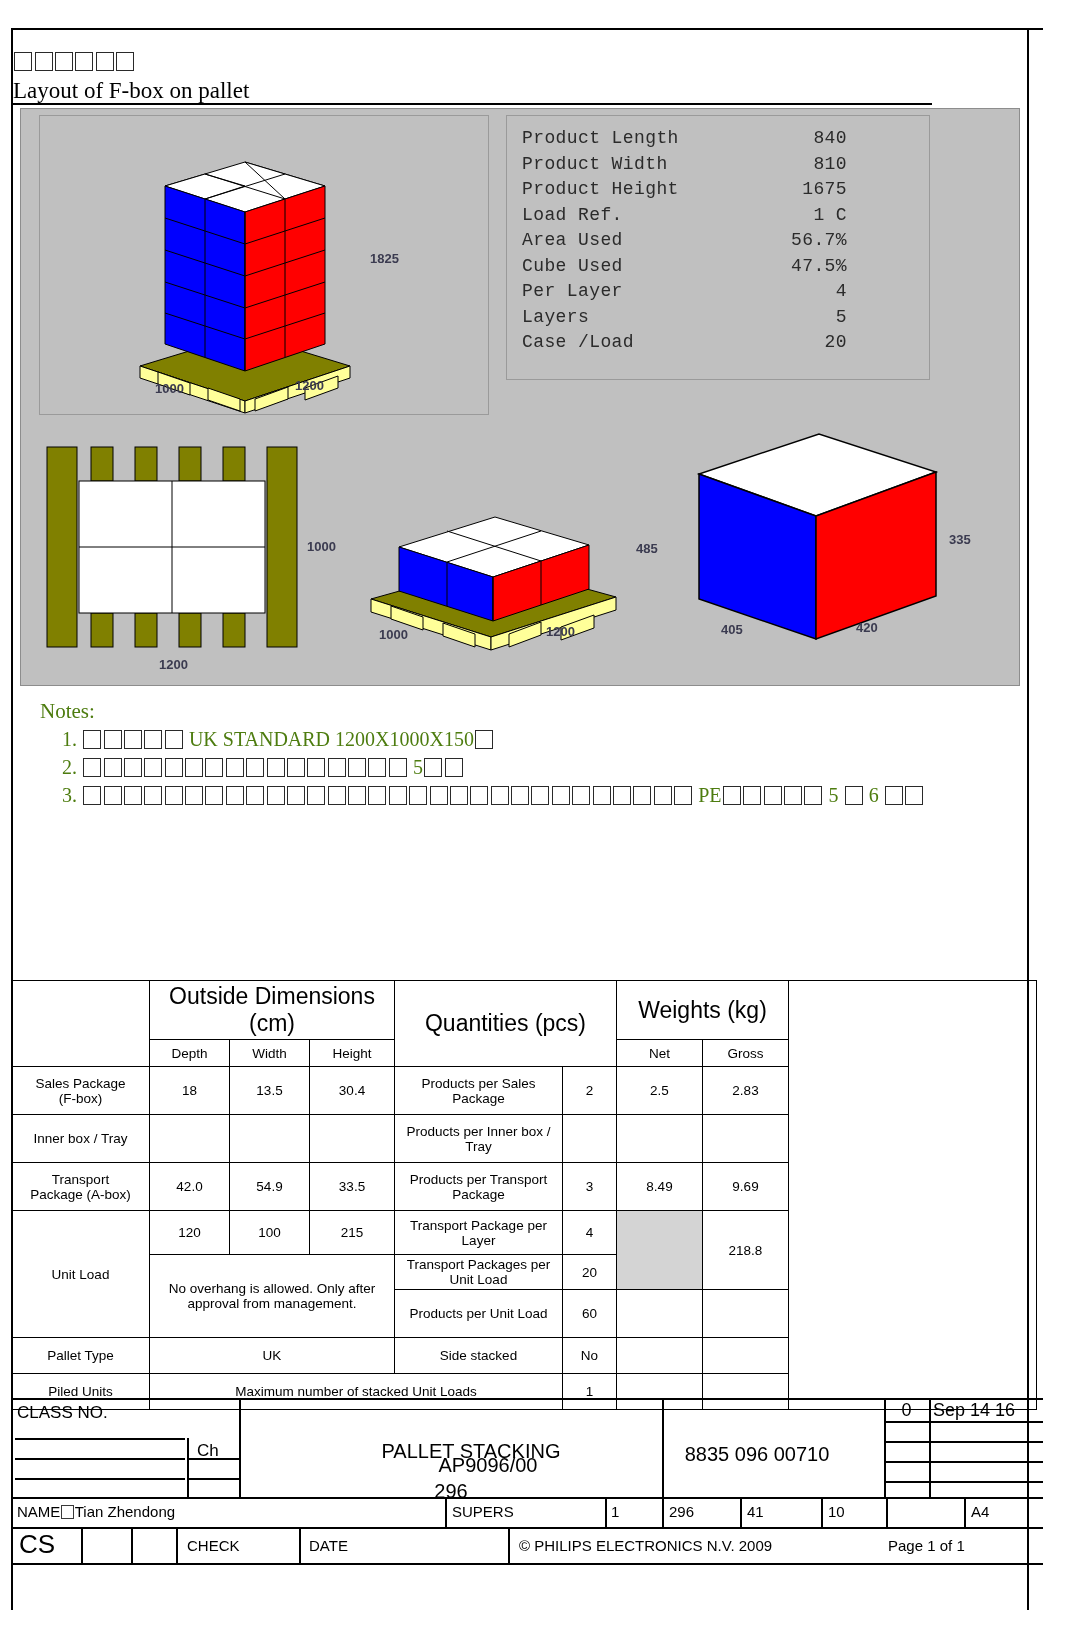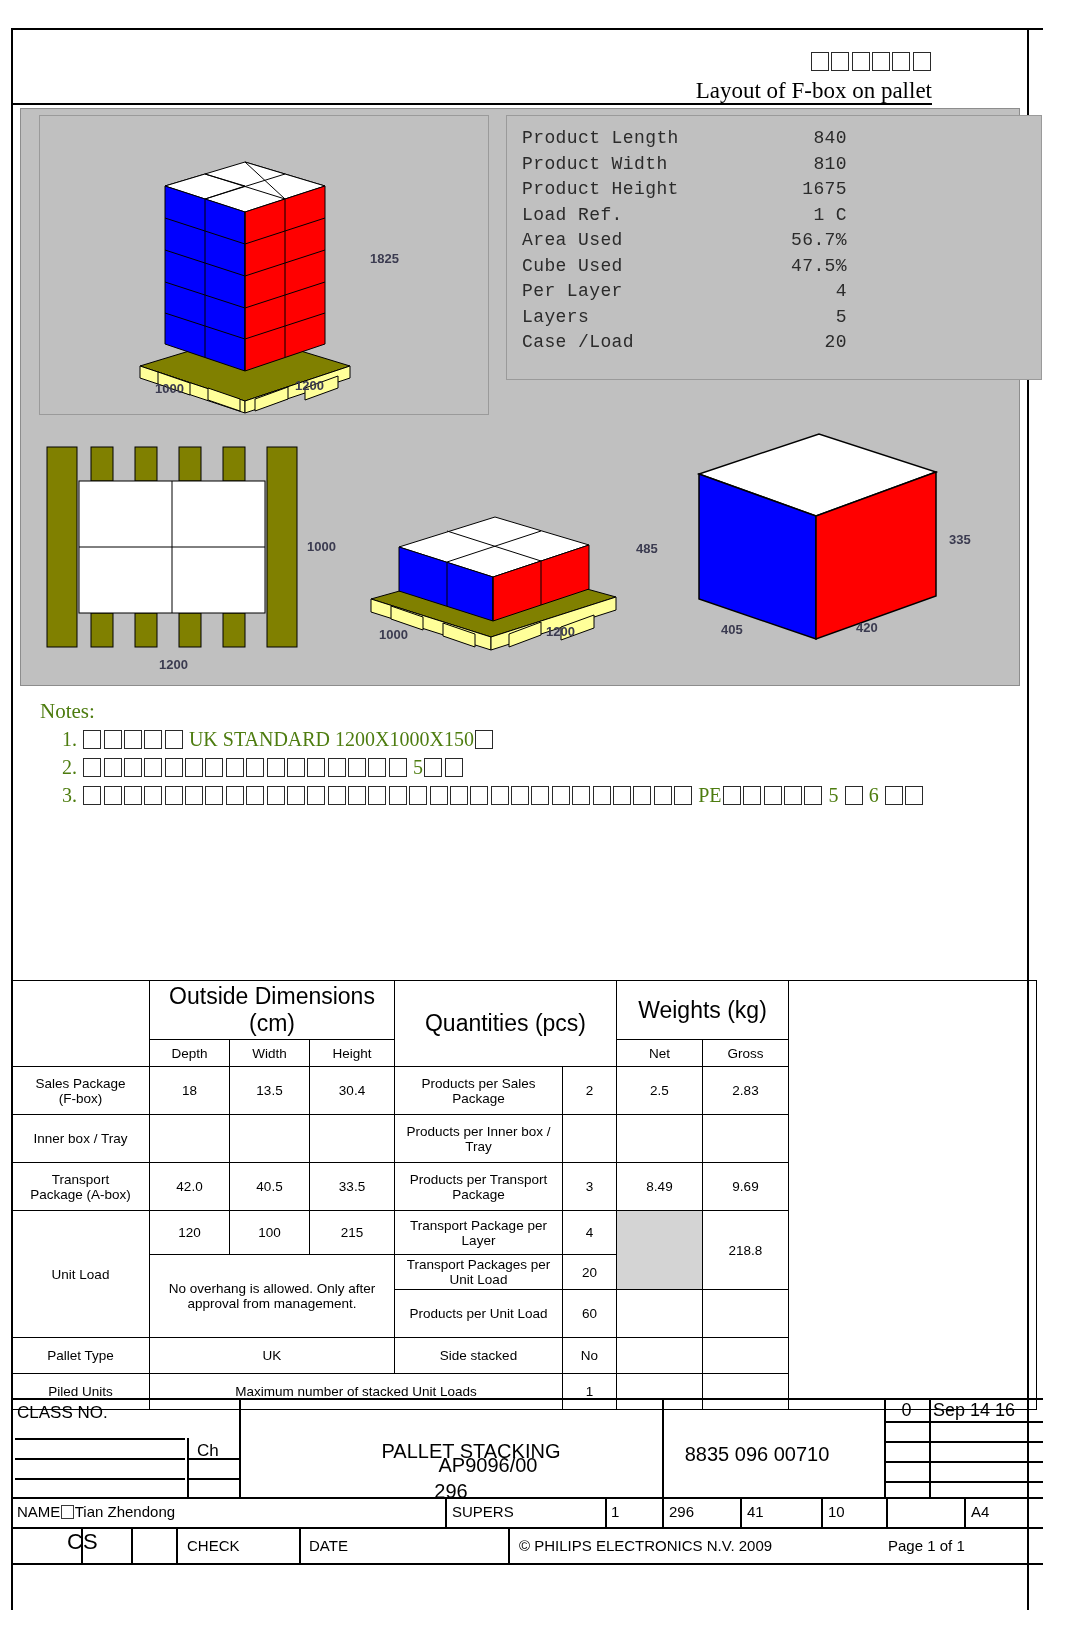--- a/index.html
+++ b/index.html
@@ -26,7 +26,7 @@
   .title-area {
     position:absolute; left:13px; top:30px; width:919px; height:75px;
     border-bottom:2px solid #000;
-    text-align:right;
+    text-align:left;
     font-family:"Liberation Serif", serif;
   }
   .cjk-title {

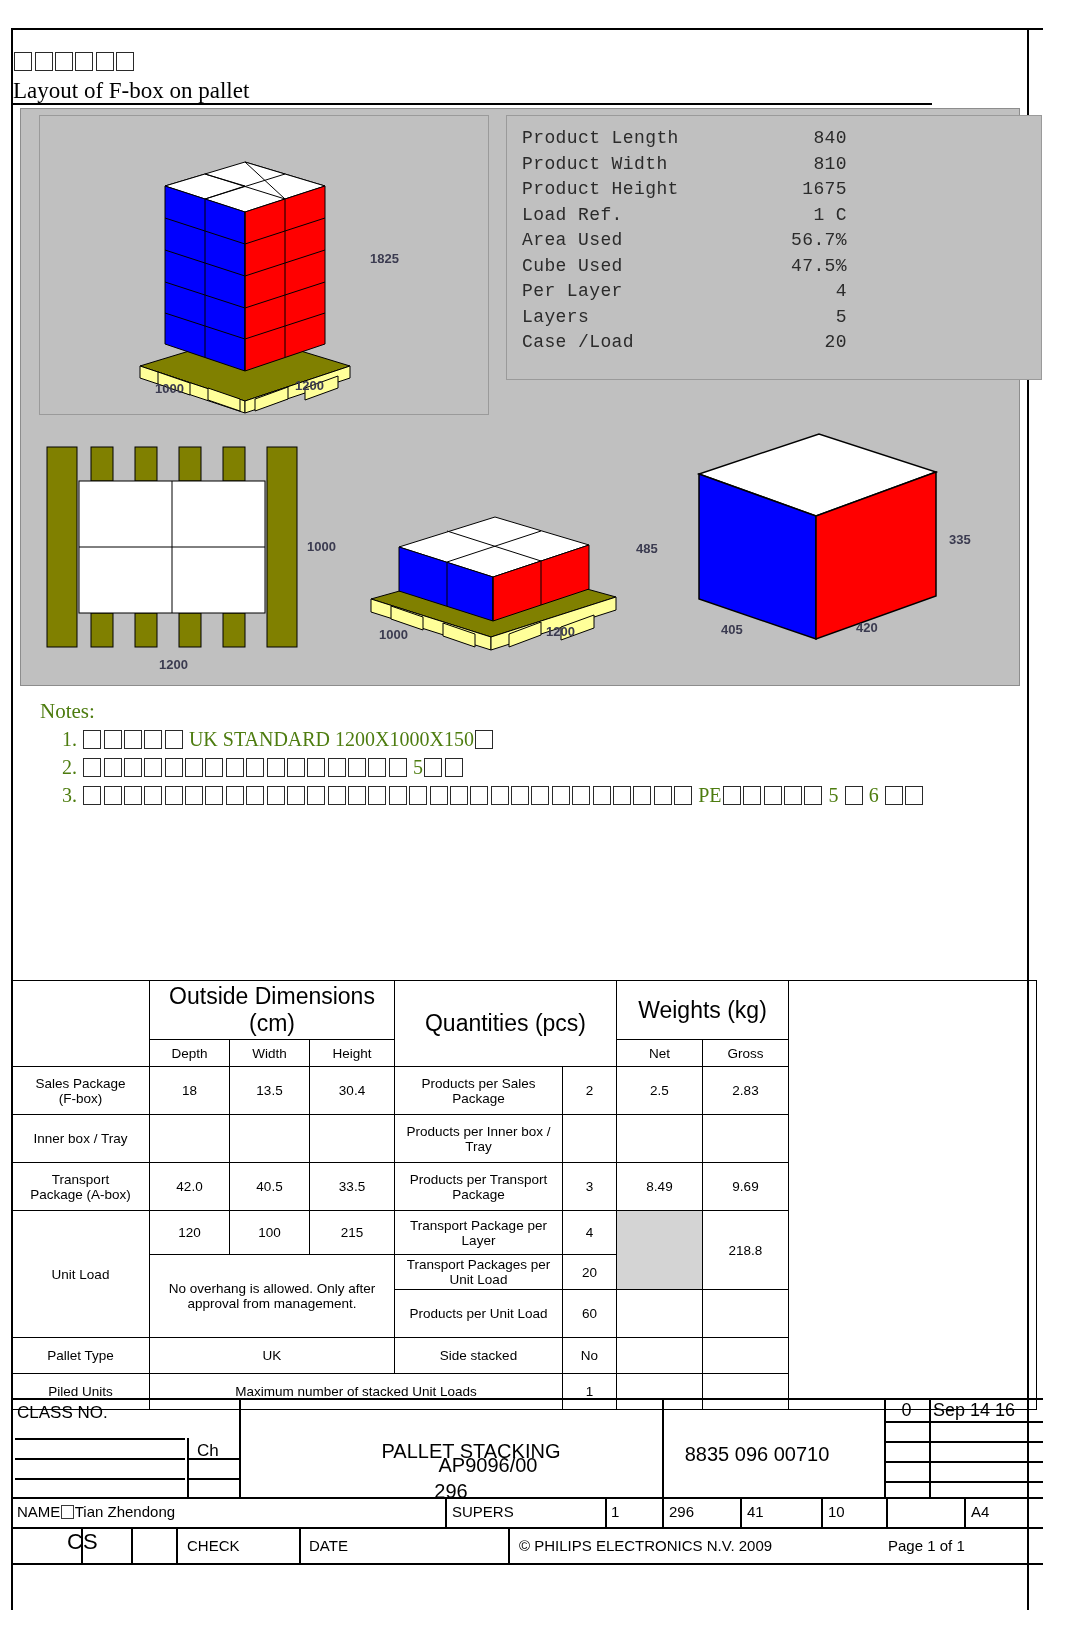--- a/index.html
+++ b/index.html
@@ -58,7 +58,7 @@
   }
   
   .info-panel {
-    position:absolute; left:485px; top:6px; width:536px; height:265px;
+    position:absolute; left:485px; top:6px; width:424px; height:265px;
     background:#c0c0c0; border:1px solid #9a9a9a;
   }
   .info-inner {

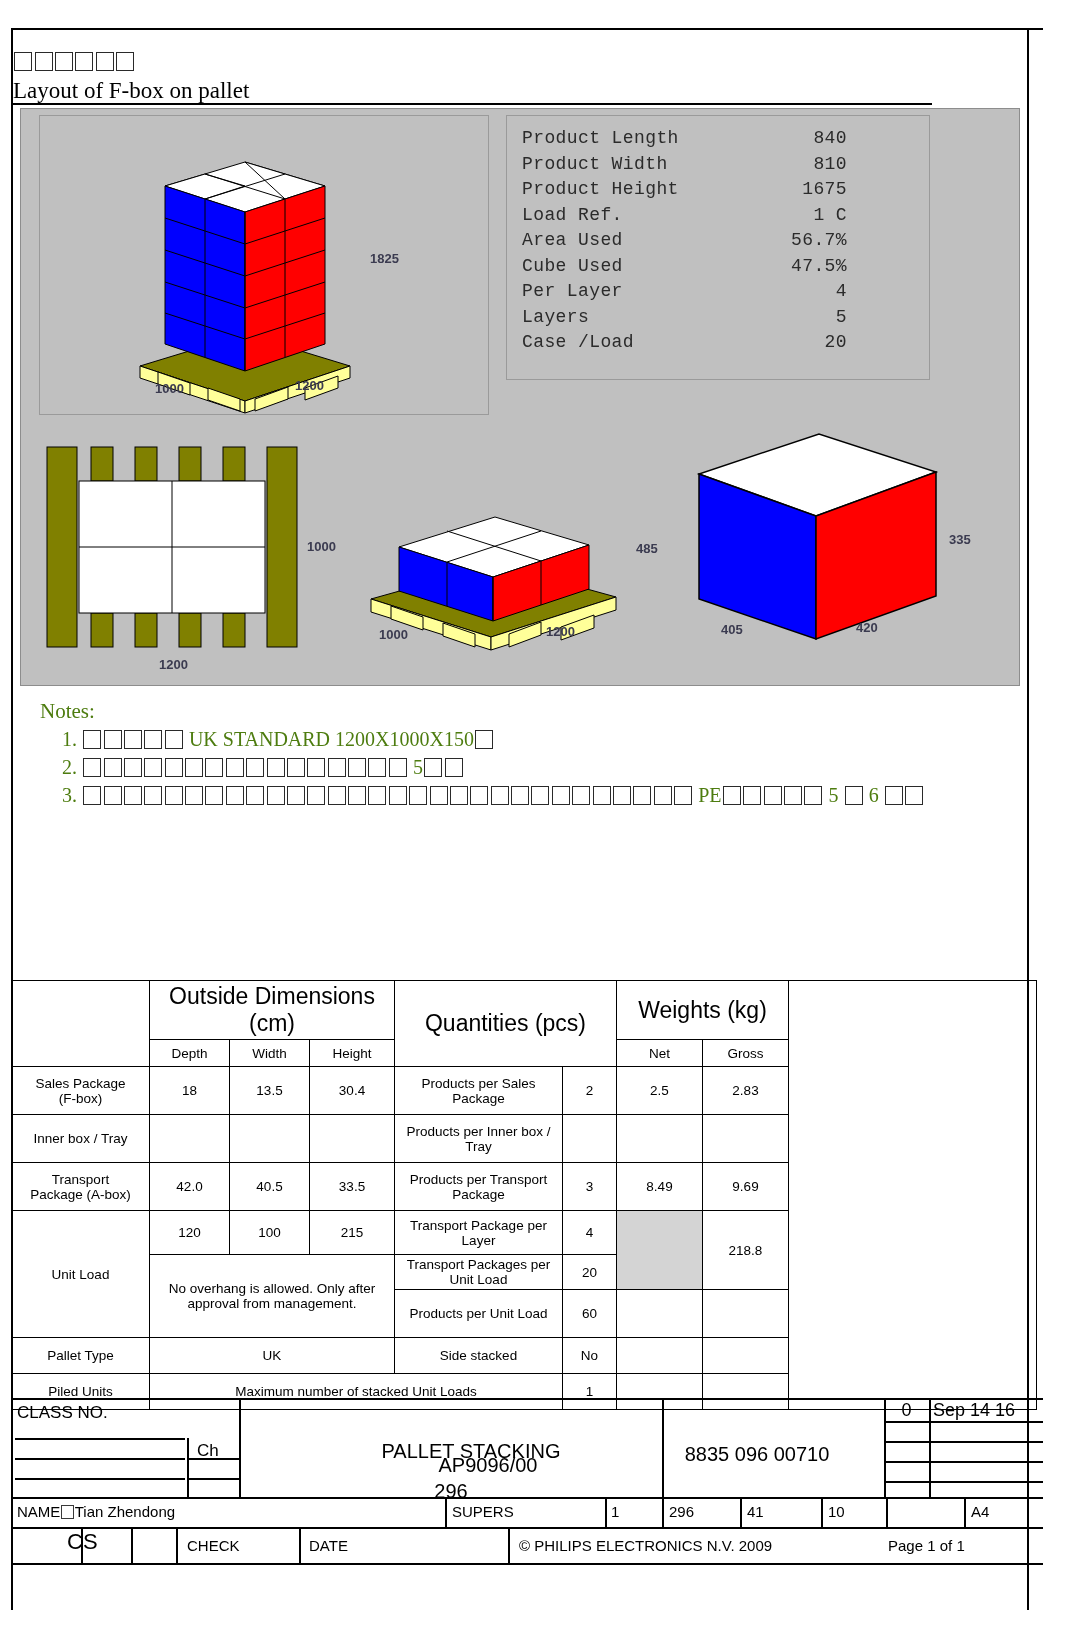--- a/index.html
+++ b/index.html
@@ -342,7 +342,7 @@
     <tr>
       <td style="height:48px;" id="r2lbl">Transport<br>Package (A-box)</td>
       <td>42.0</td>
-      <td>40.5</td>
+      <td>54.9</td>
       <td>33.5</td>
       <td>Products per Transport Package</td>
       <td>3</td>

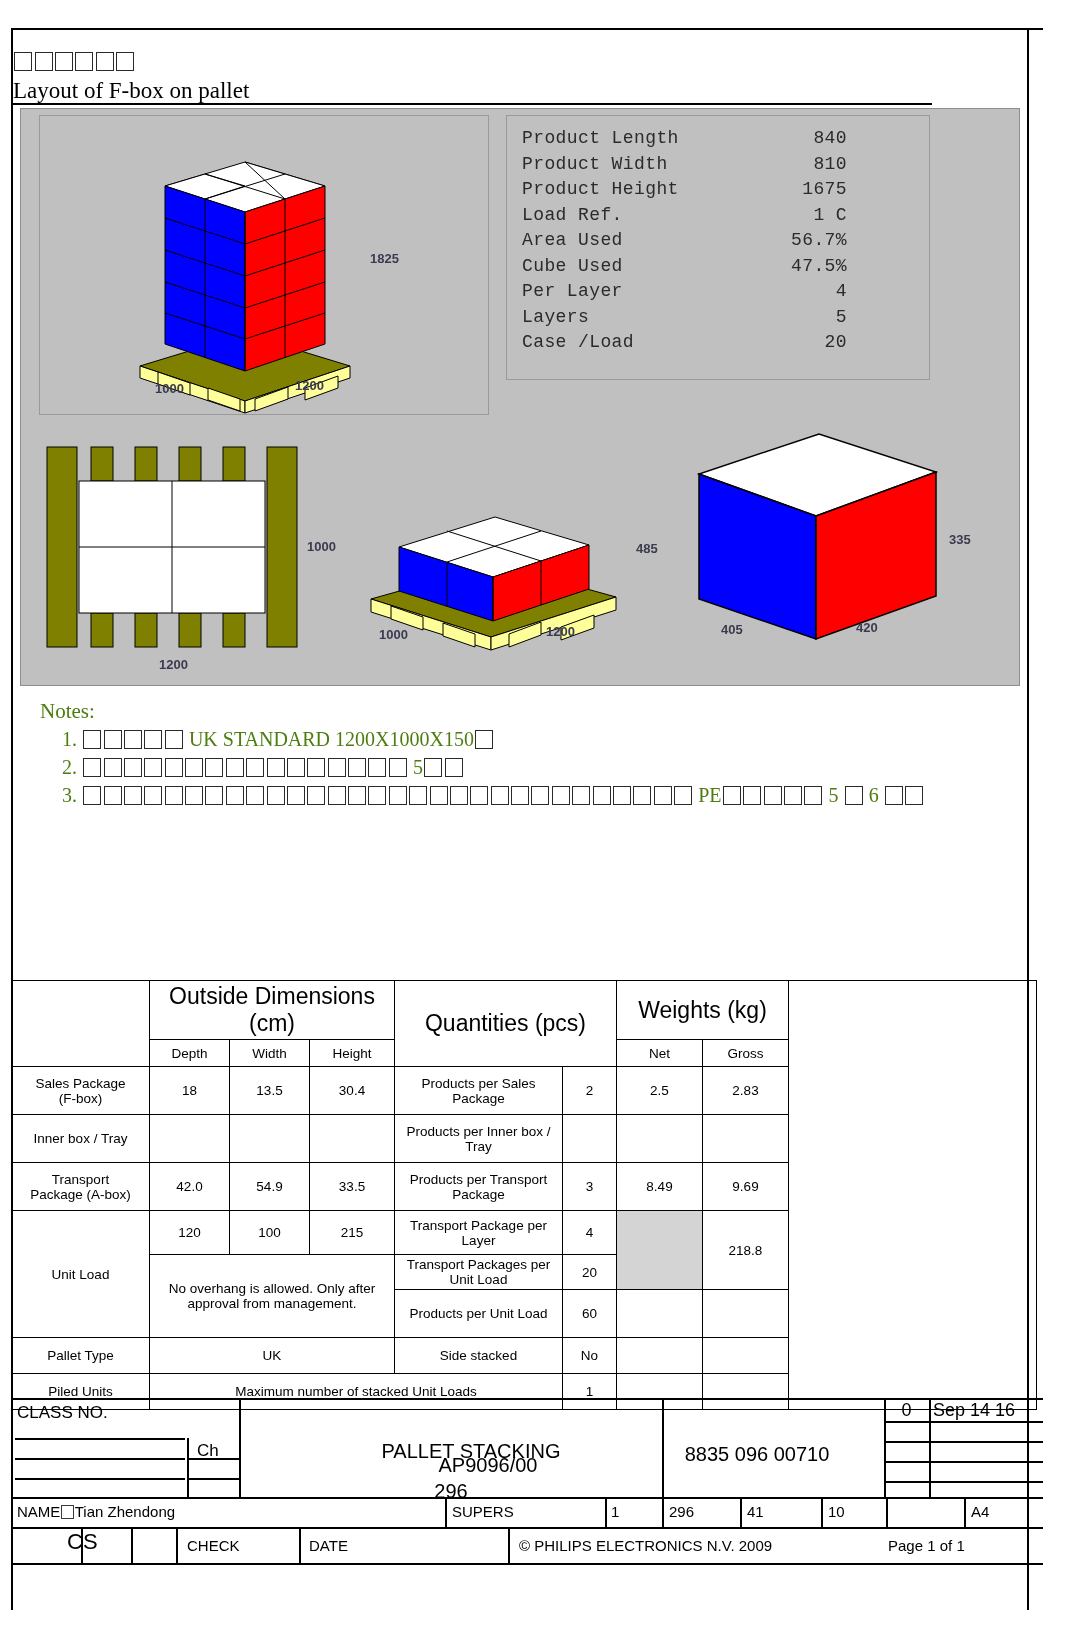--- a/index.html
+++ b/index.html
@@ -457,7 +457,7 @@
     <div class="vl" style="left:165px; top:0; height:36px;"></div>
     <div class="vl" style="left:288px; top:0; height:36px;"></div>
     <div class="vl" style="left:497px; top:0; height:36px;"></div>
-    <div class="bs-cell" style="left:8px; top:1px; font-size:22px;margin-left:48px;">CS</div>
+    <div class="bs-cell" style="left:8px; top:1px; font-size:26px;">CS</div>
     <div class="bs-cell" style="left:176px; top:9px;">CHECK</div>
     <div class="bs-cell" style="left:298px; top:9px;">DATE</div>
     <div class="bs-cell" style="left:508px; top:9px;">© PHILIPS ELECTRONICS N.V. 2009</div>

